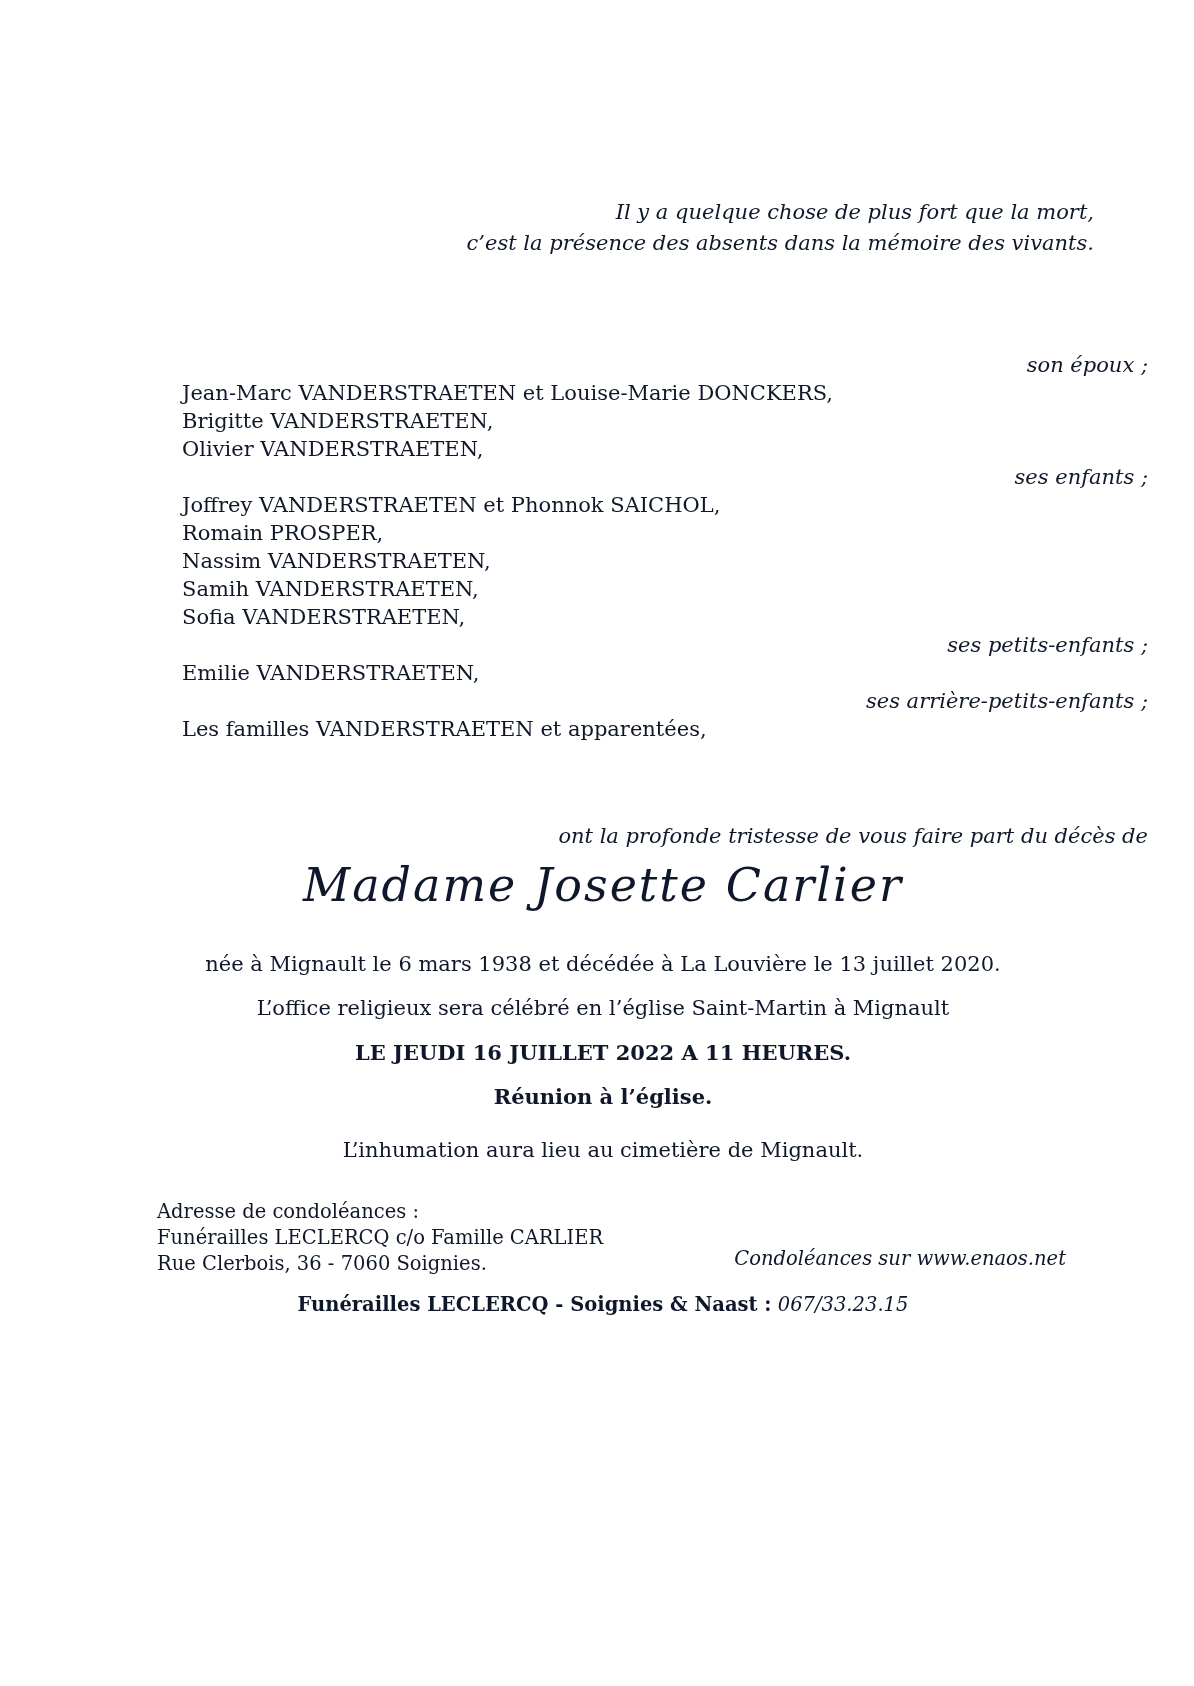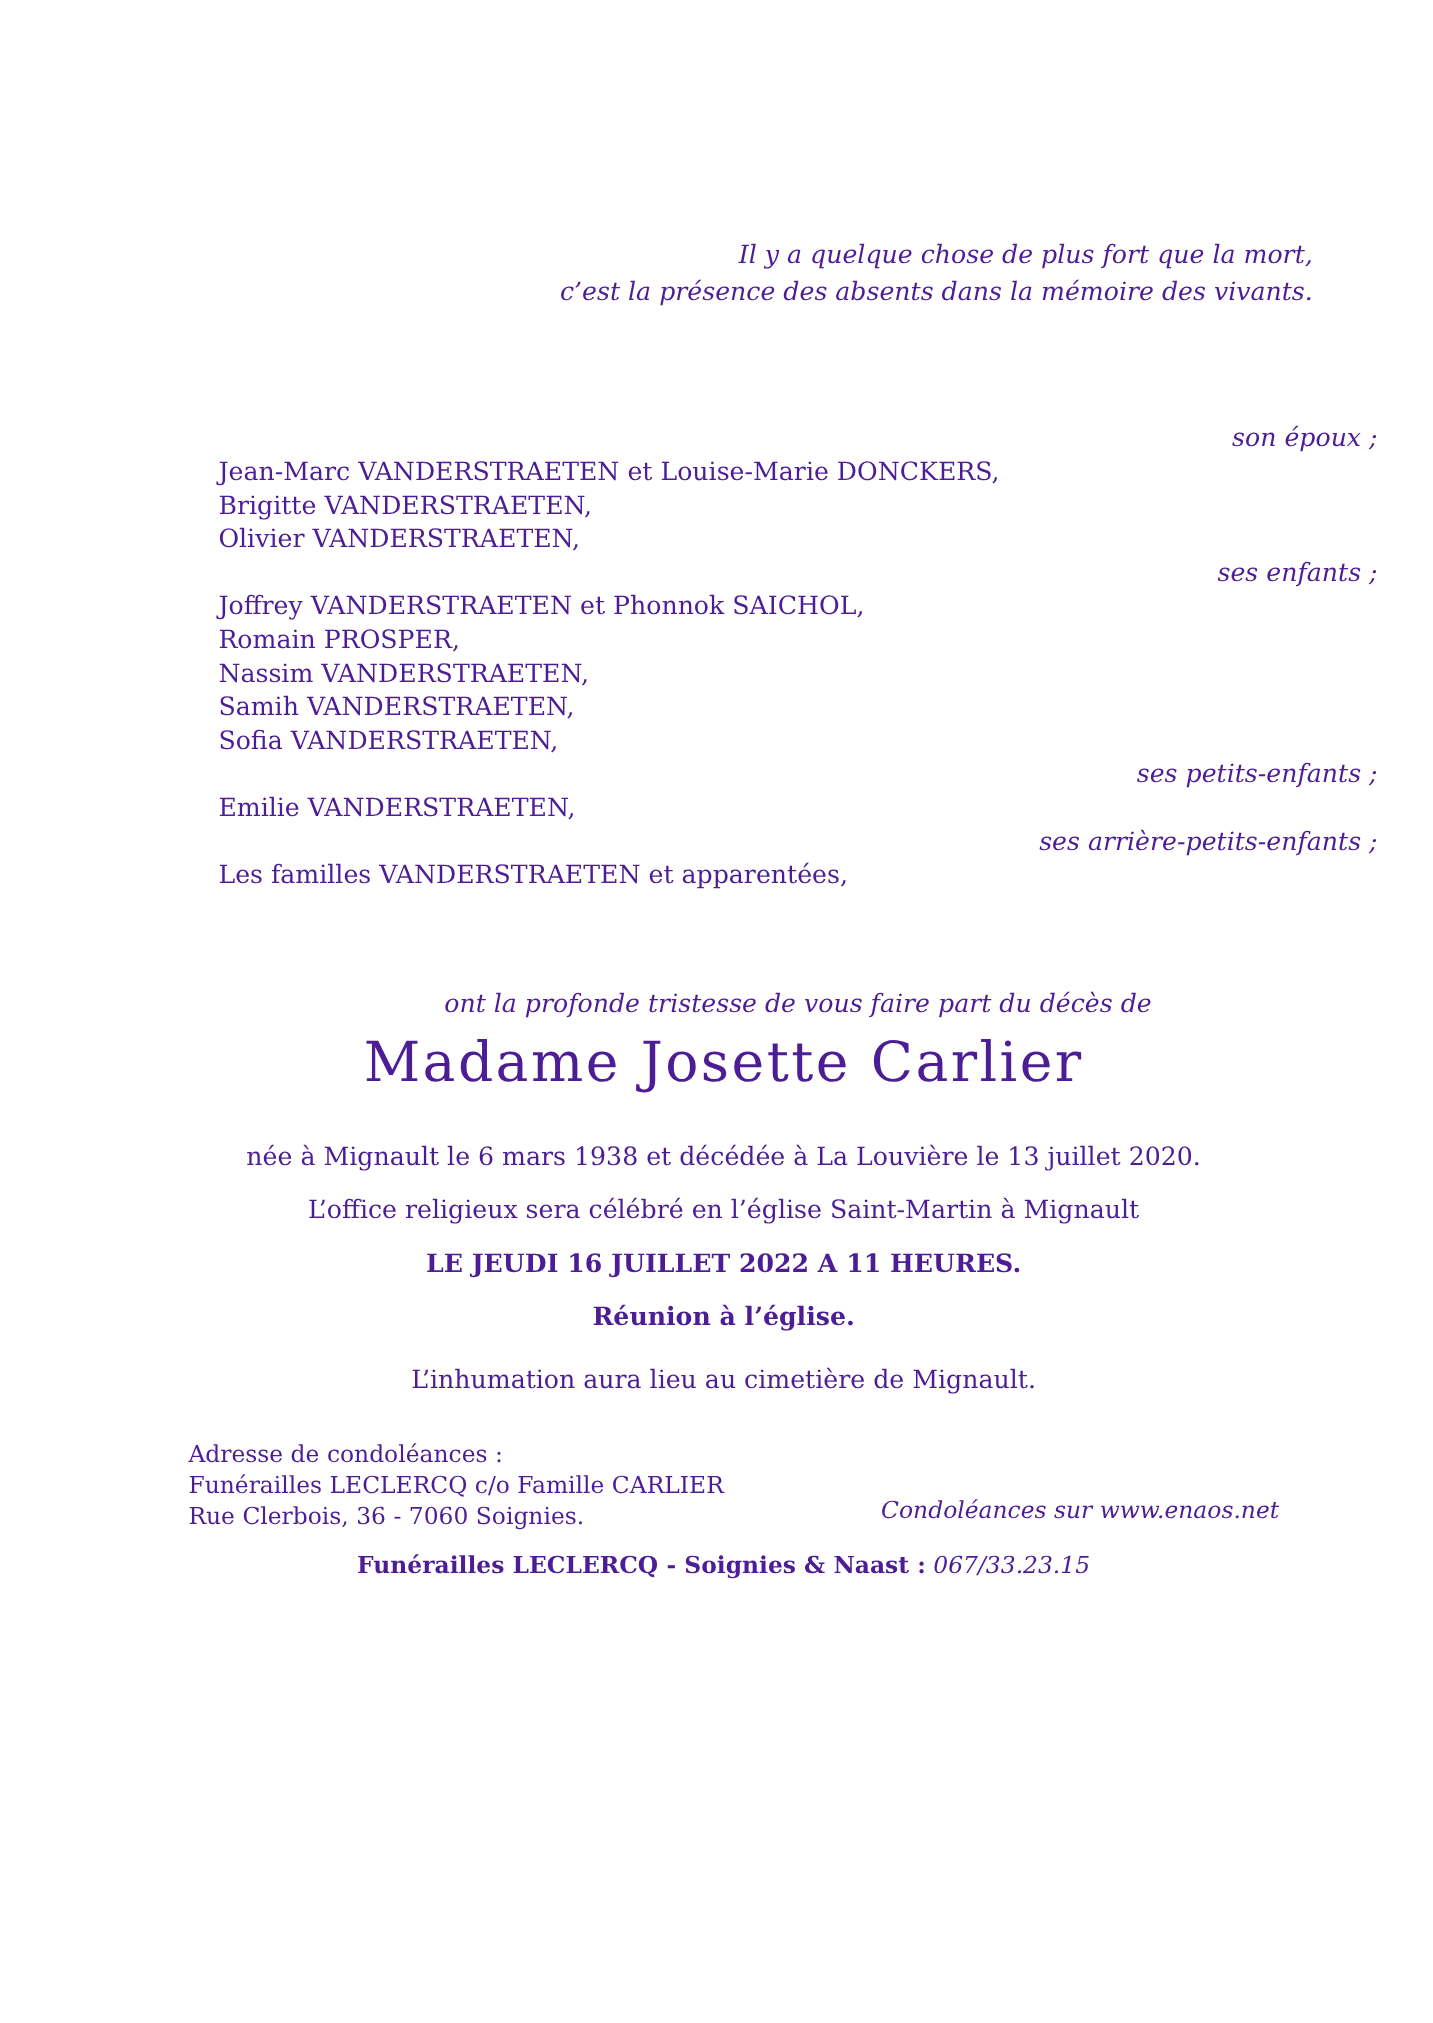--- a/index.html
+++ b/index.html
@@ -8,7 +8,7 @@
     width: 1194px;
     height: 1686px;
     background: #ffffff;
-    color: #4c1d95;
+    color: #0f172a;
     font-family: "DejaVu Serif", "Liberation Serif", serif;
     overflow: hidden;
   }

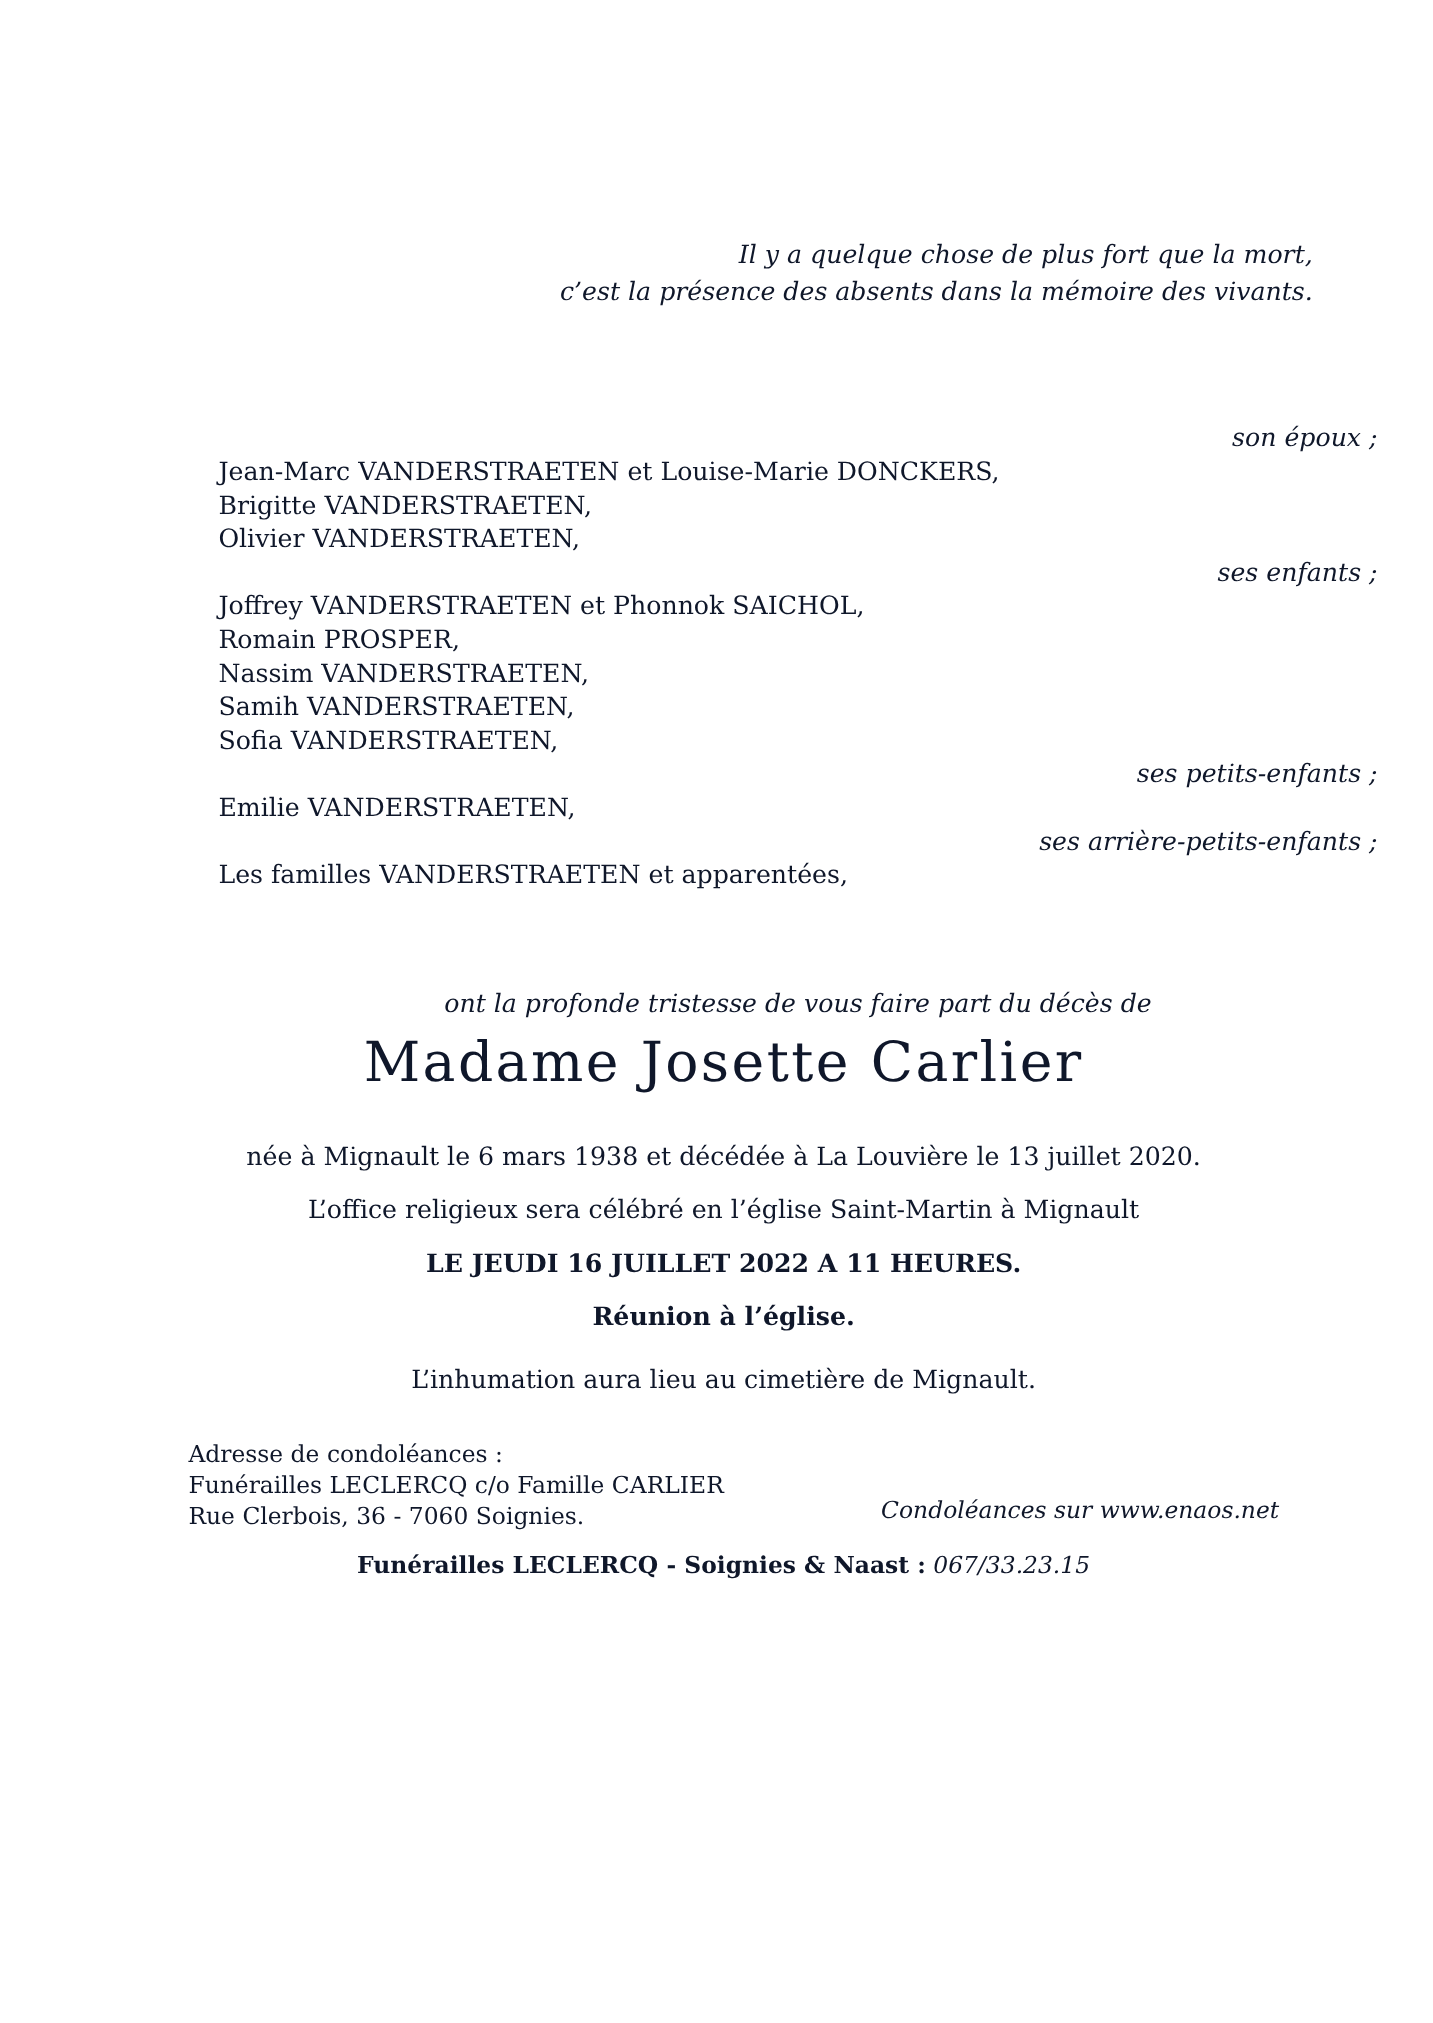--- a/index.html
+++ b/index.html
@@ -35,7 +35,7 @@
 
   .announcement {
     top: 824px; left: 182px; right: 46px;
-    text-align: center;
+    text-align: right;
     font-style: italic;
     font-size: 21px;
   }

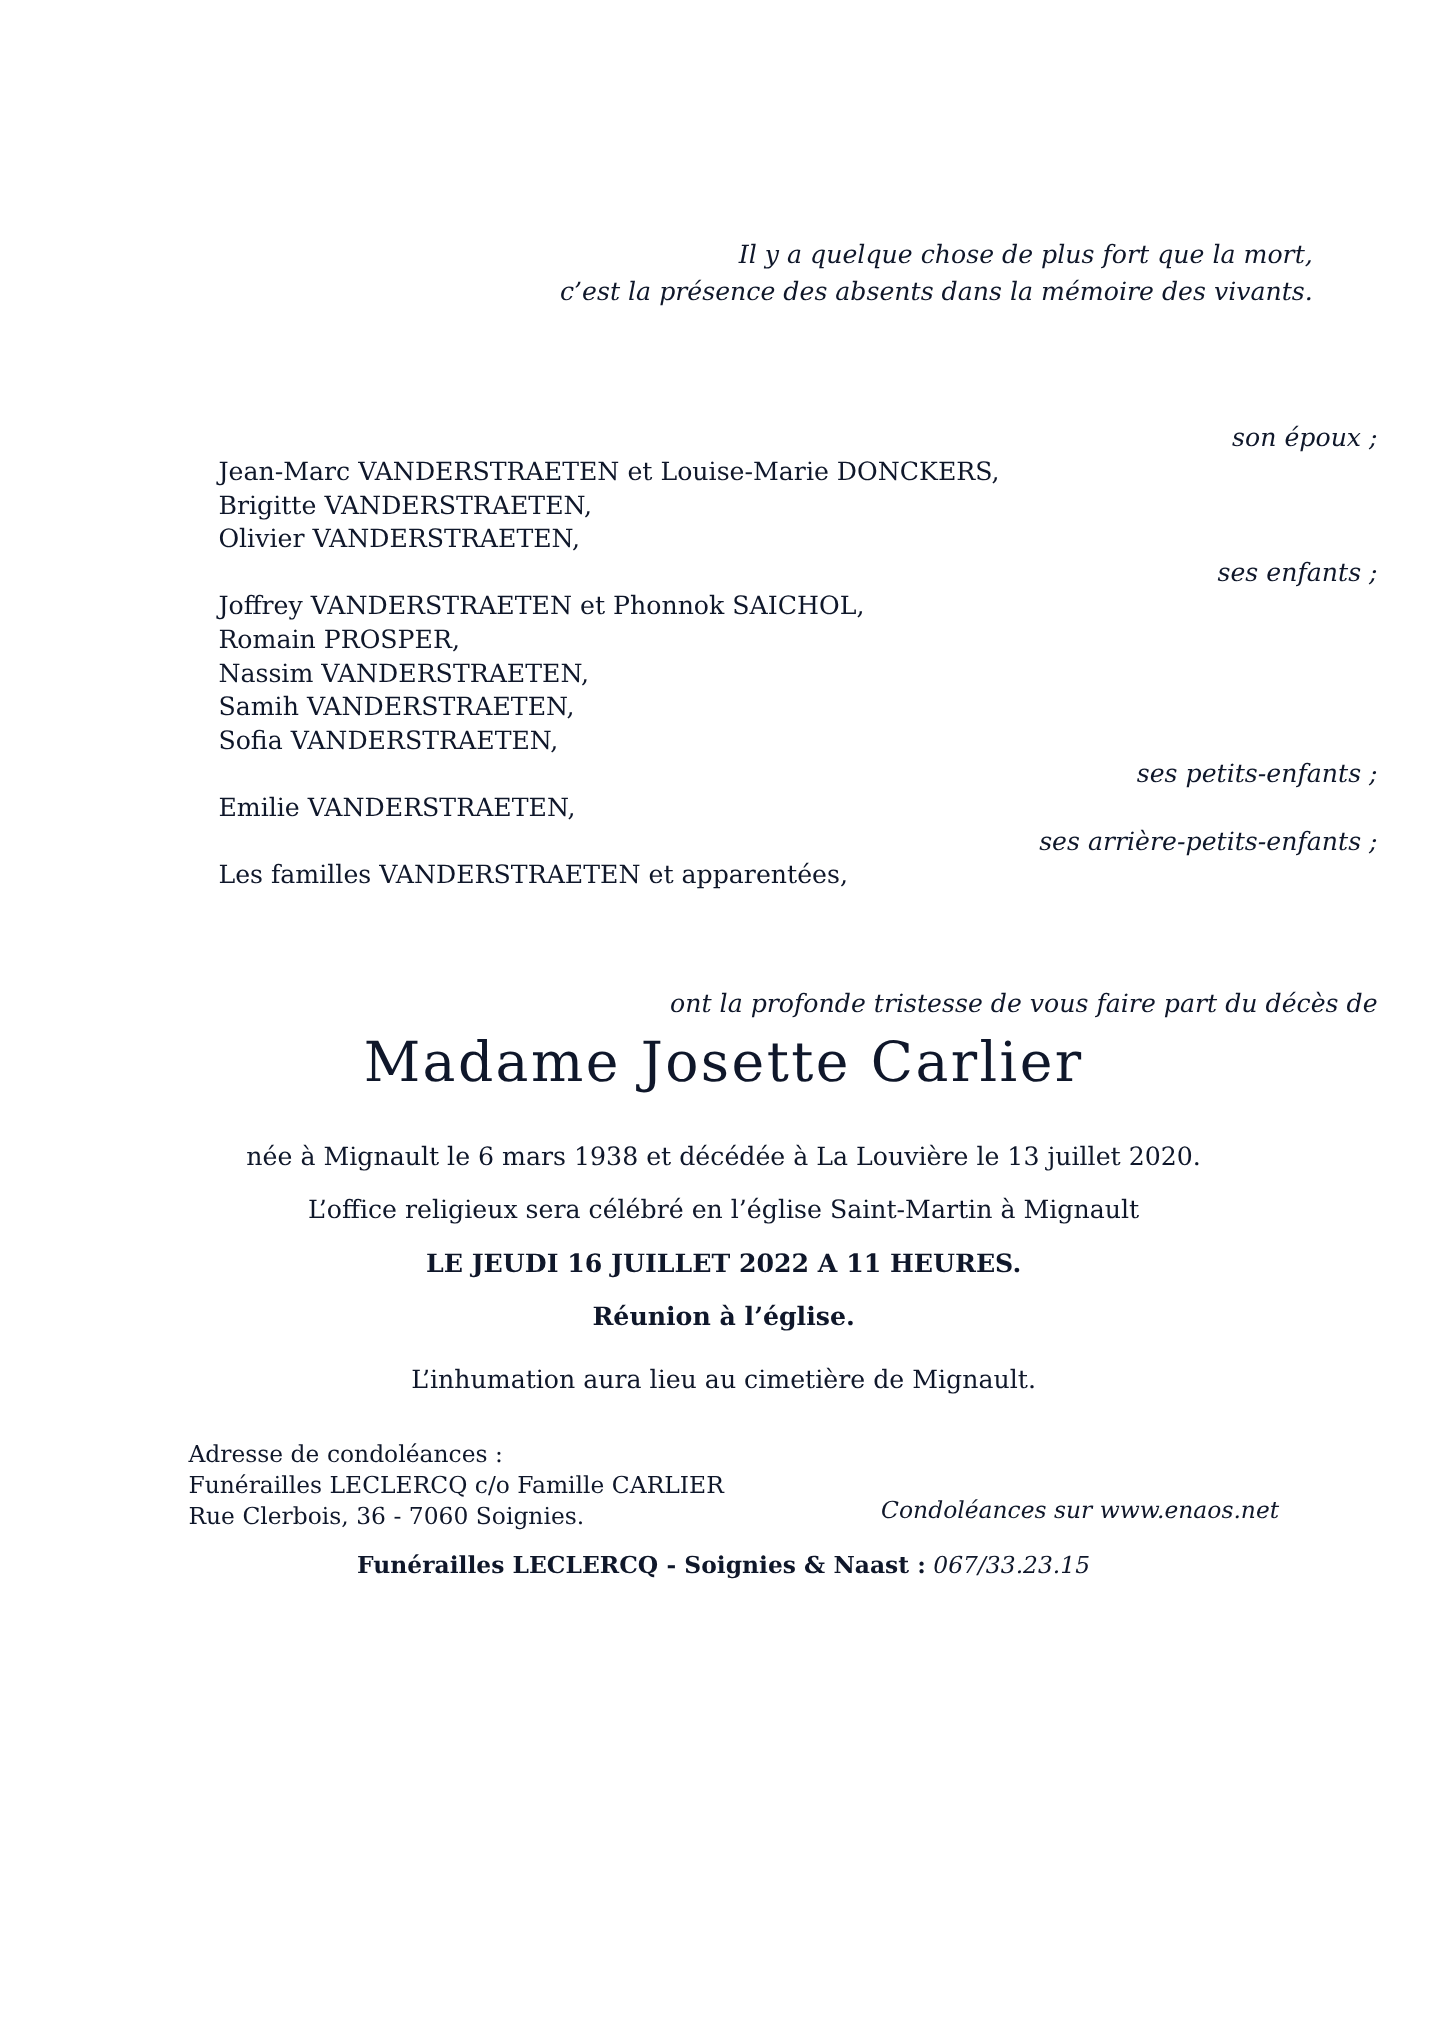--- a/index.html
+++ b/index.html
@@ -44,6 +44,7 @@
 
   .deceased-name {
     top: 858px;
+    font-style: italic;
     font-size: 46px;
     letter-spacing: 2px;
     font-weight: normal;

